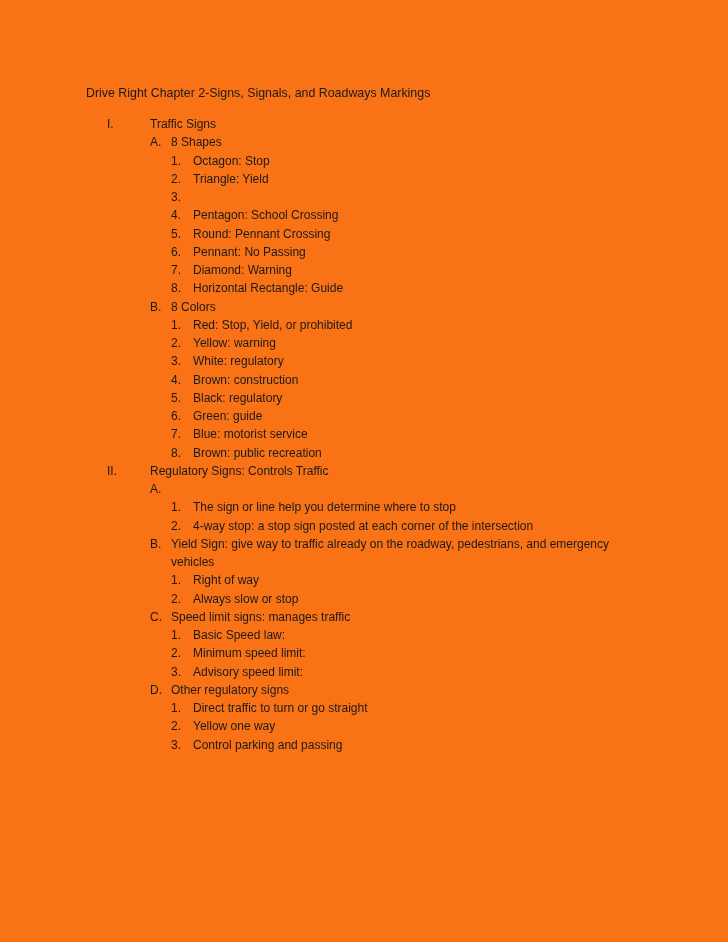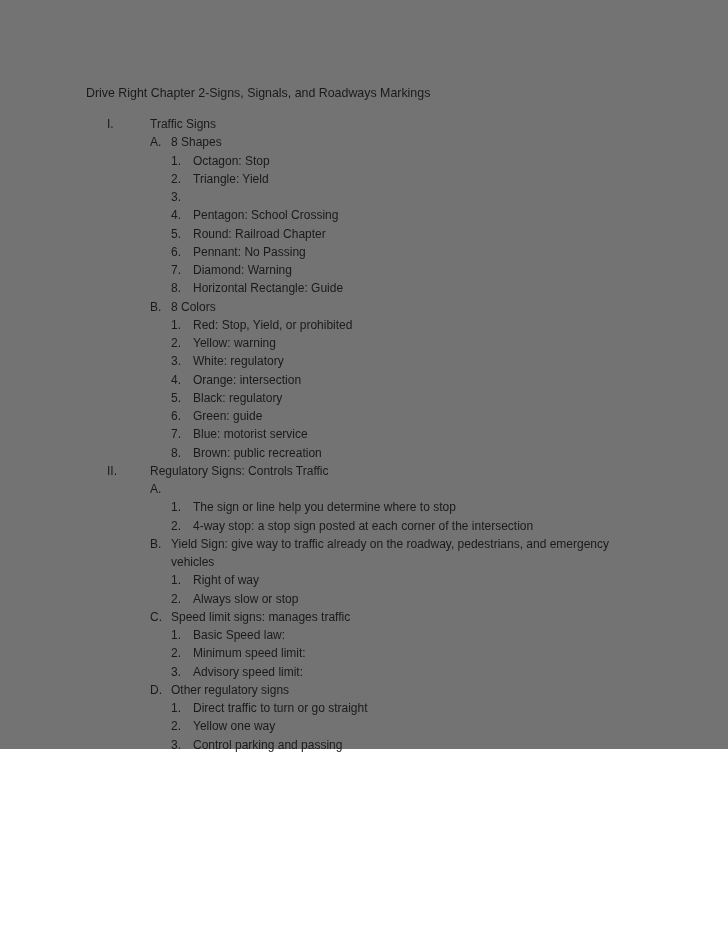--- a/index.html
+++ b/index.html
@@ -5,7 +5,7 @@
     html, body { margin: 0; padding: 0; background: #ffffff; }
     body { width: 728px; height: 942px; position: relative; overflow: hidden;
            font-family: "Liberation Sans", "DejaVu Sans", sans-serif; color: #1a1a1a; }
-    .page { position: absolute; left: 0; top: 0; width: 728px; height: 749px; background: #737373; }
+    .page { position: absolute; left: 0; top: 0; width: 728px; height: 942px; background: #f97316; }
     .title { position: absolute; left: 86px; top: 86px; font-size: 12.4px; white-space: nowrap; }
     .outline { position: absolute; left: 0; top: 115px; width: 728px; }
     .line { position: relative; height: 18.25px; font-size: 12px; line-height: 18.25px; white-space: nowrap; }

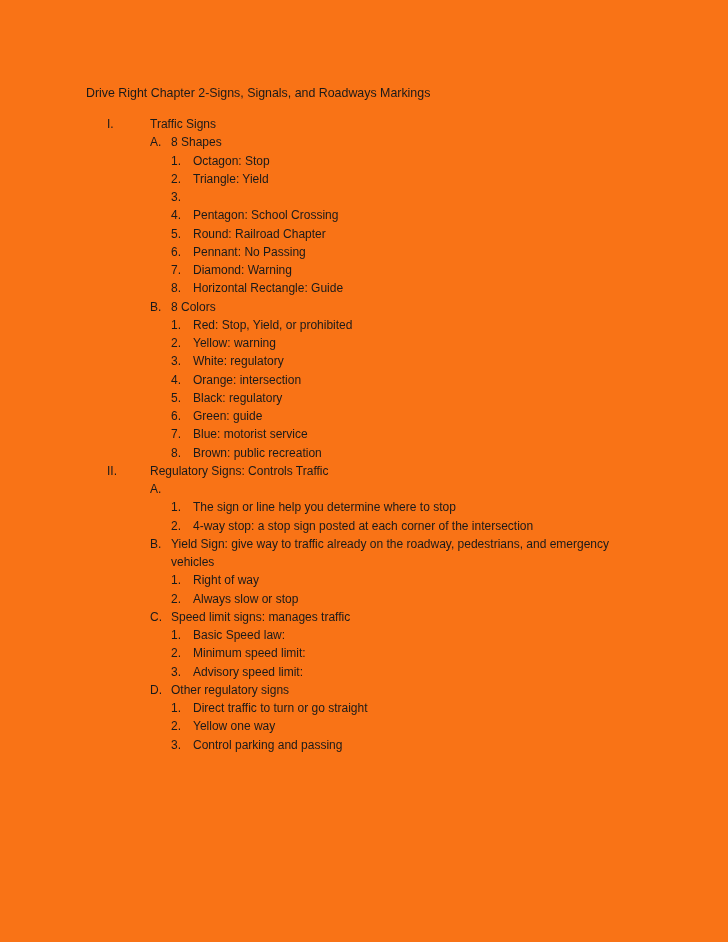--- a/index.html
+++ b/index.html
@@ -50,7 +50,7 @@
       </div>
       <div class="line lvl2">
         <span class="marker">5.</span>
-        <span class="text">Round: Railroad Chapter</span>
+        <span class="text">Round: Pennant Crossing</span>
       </div>
       <div class="line lvl2">
         <span class="marker">6.</span>

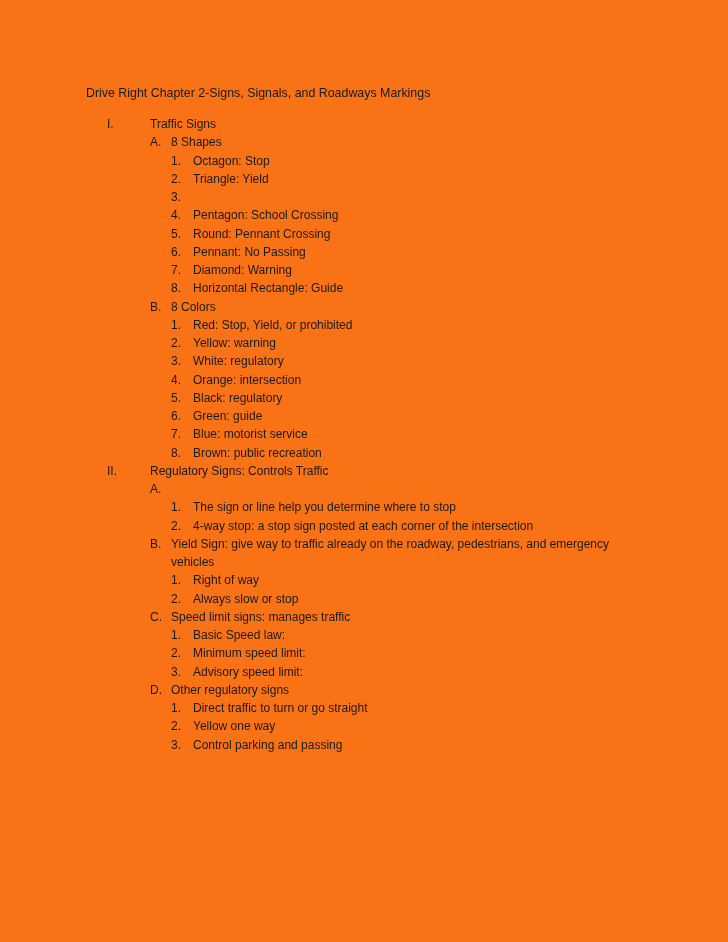--- a/index.html
+++ b/index.html
@@ -82,7 +82,7 @@
       </div>
       <div class="line lvl2">
         <span class="marker">4.</span>
-        <span class="text">Orange: intersection</span>
+        <span class="text">Brown: construction</span>
       </div>
       <div class="line lvl2">
         <span class="marker">5.</span>

